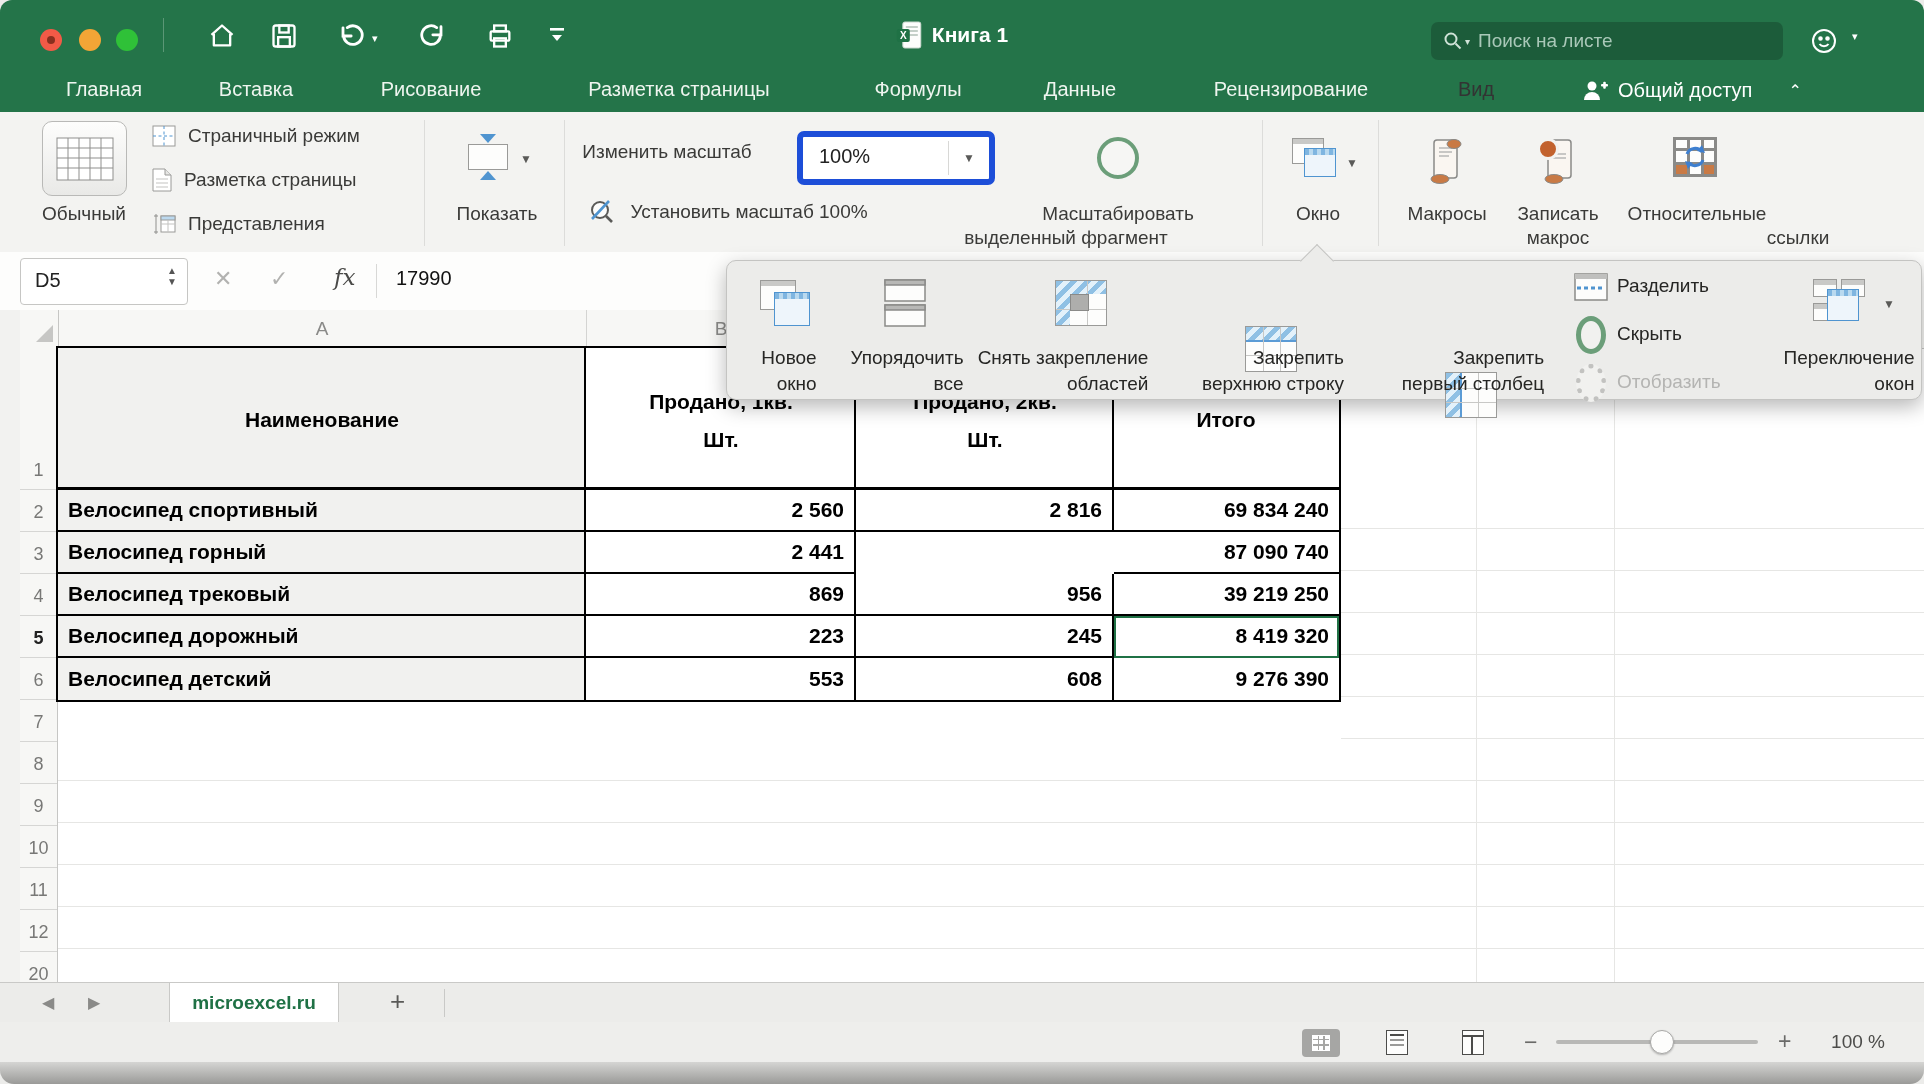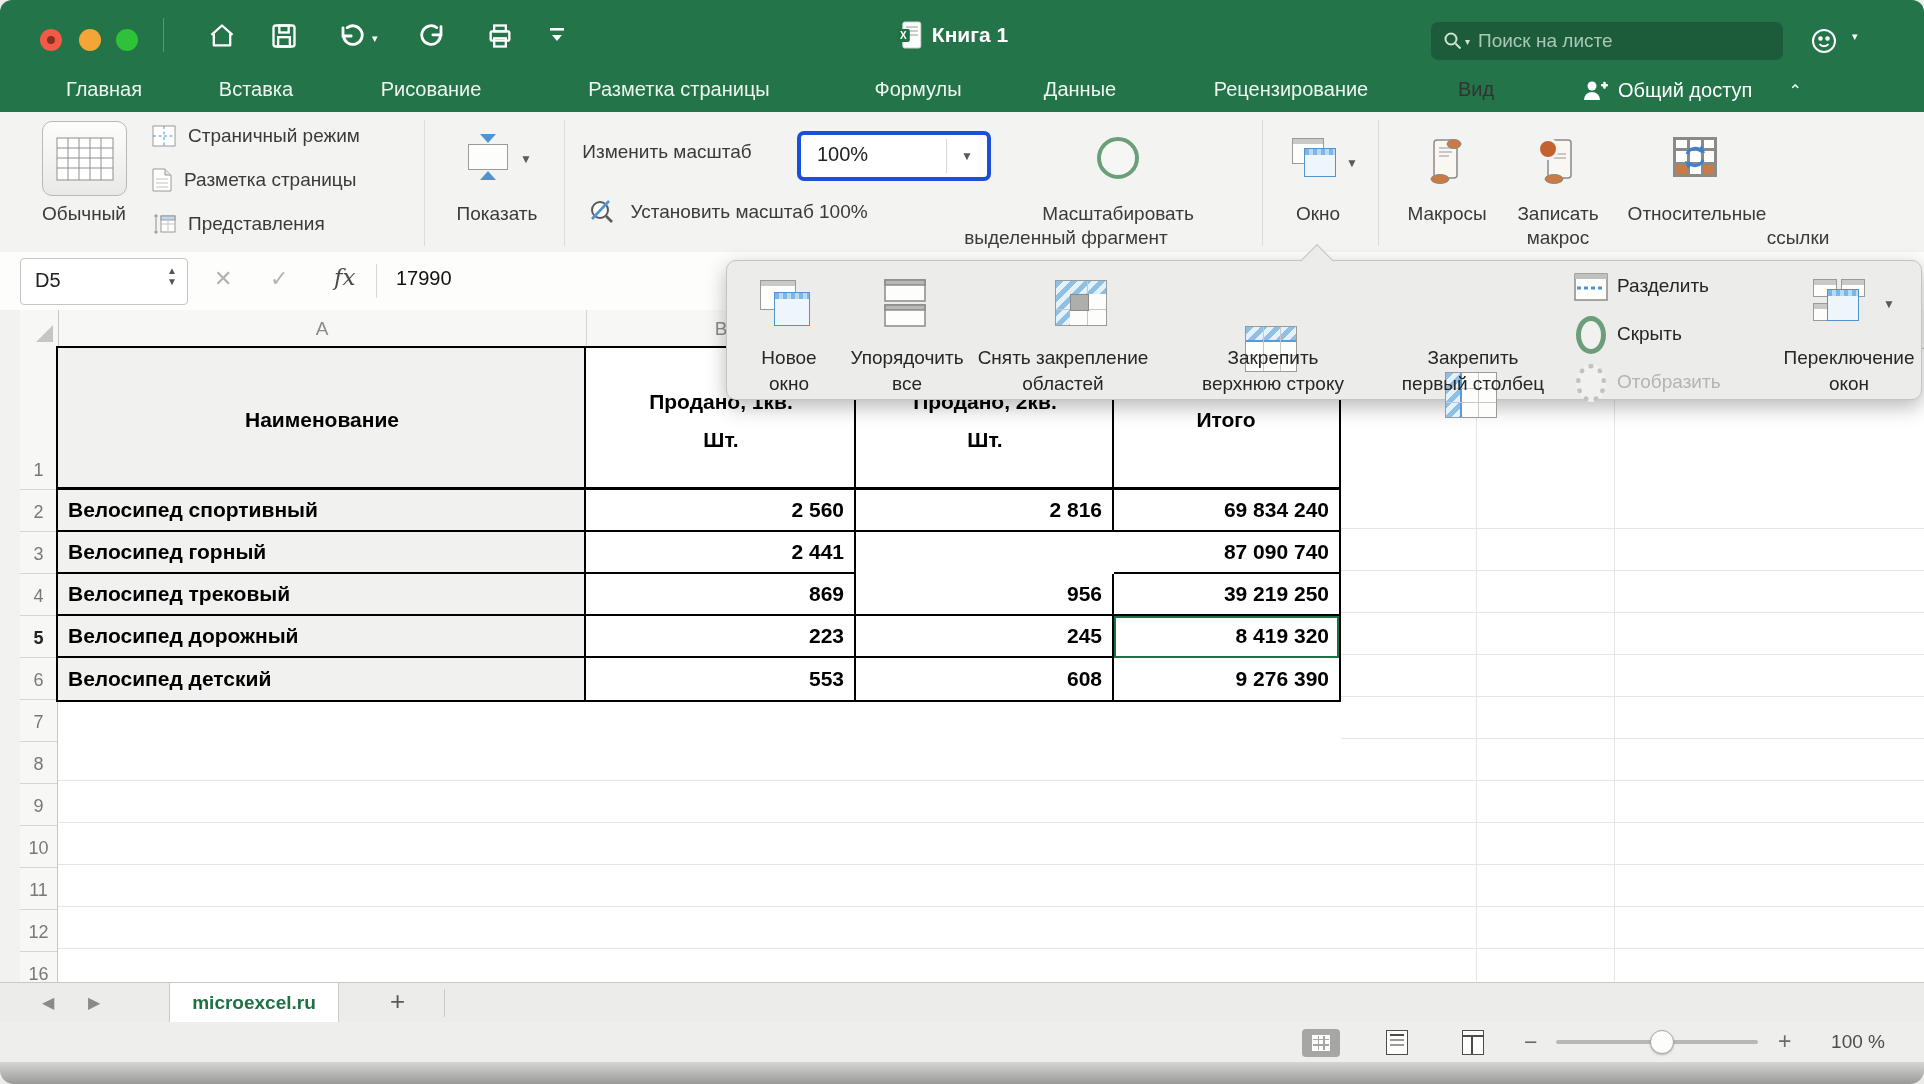--- a/index.html
+++ b/index.html
@@ -37,7 +37,7 @@
   .btn-normal{position:absolute;left:42px;top:9px;width:83px;height:73px;border:1px solid #b9b9b7;border-radius:10px;background:linear-gradient(#fdfdfc,#e9e9e7);display:flex;align-items:center;justify-content:center;}
   .mini-row{position:absolute;left:152px;display:flex;align-items:center;gap:12px;}
   .caret{color:#5a5a58;font-size:12px;}
-  .zoombox{position:absolute;left:797px;top:19px;width:186px;height:42px;background:#fff;border:4px solid #1d4ed8;border-radius:7px;}
+  .zoombox{position:absolute;left:797px;top:19px;width:186px;height:42px;background:#fff;border:6px solid #1d4ed8;border-radius:7px;}
   .zoombox .val{position:absolute;left:16px;top:8px;font-size:20px;color:#222;}
   .zoombox .sep{position:absolute;right:40px;top:4px;width:1px;height:34px;background:#d8d8d6;}
   .zoombox .crt{position:absolute;right:14px;top:14px;}

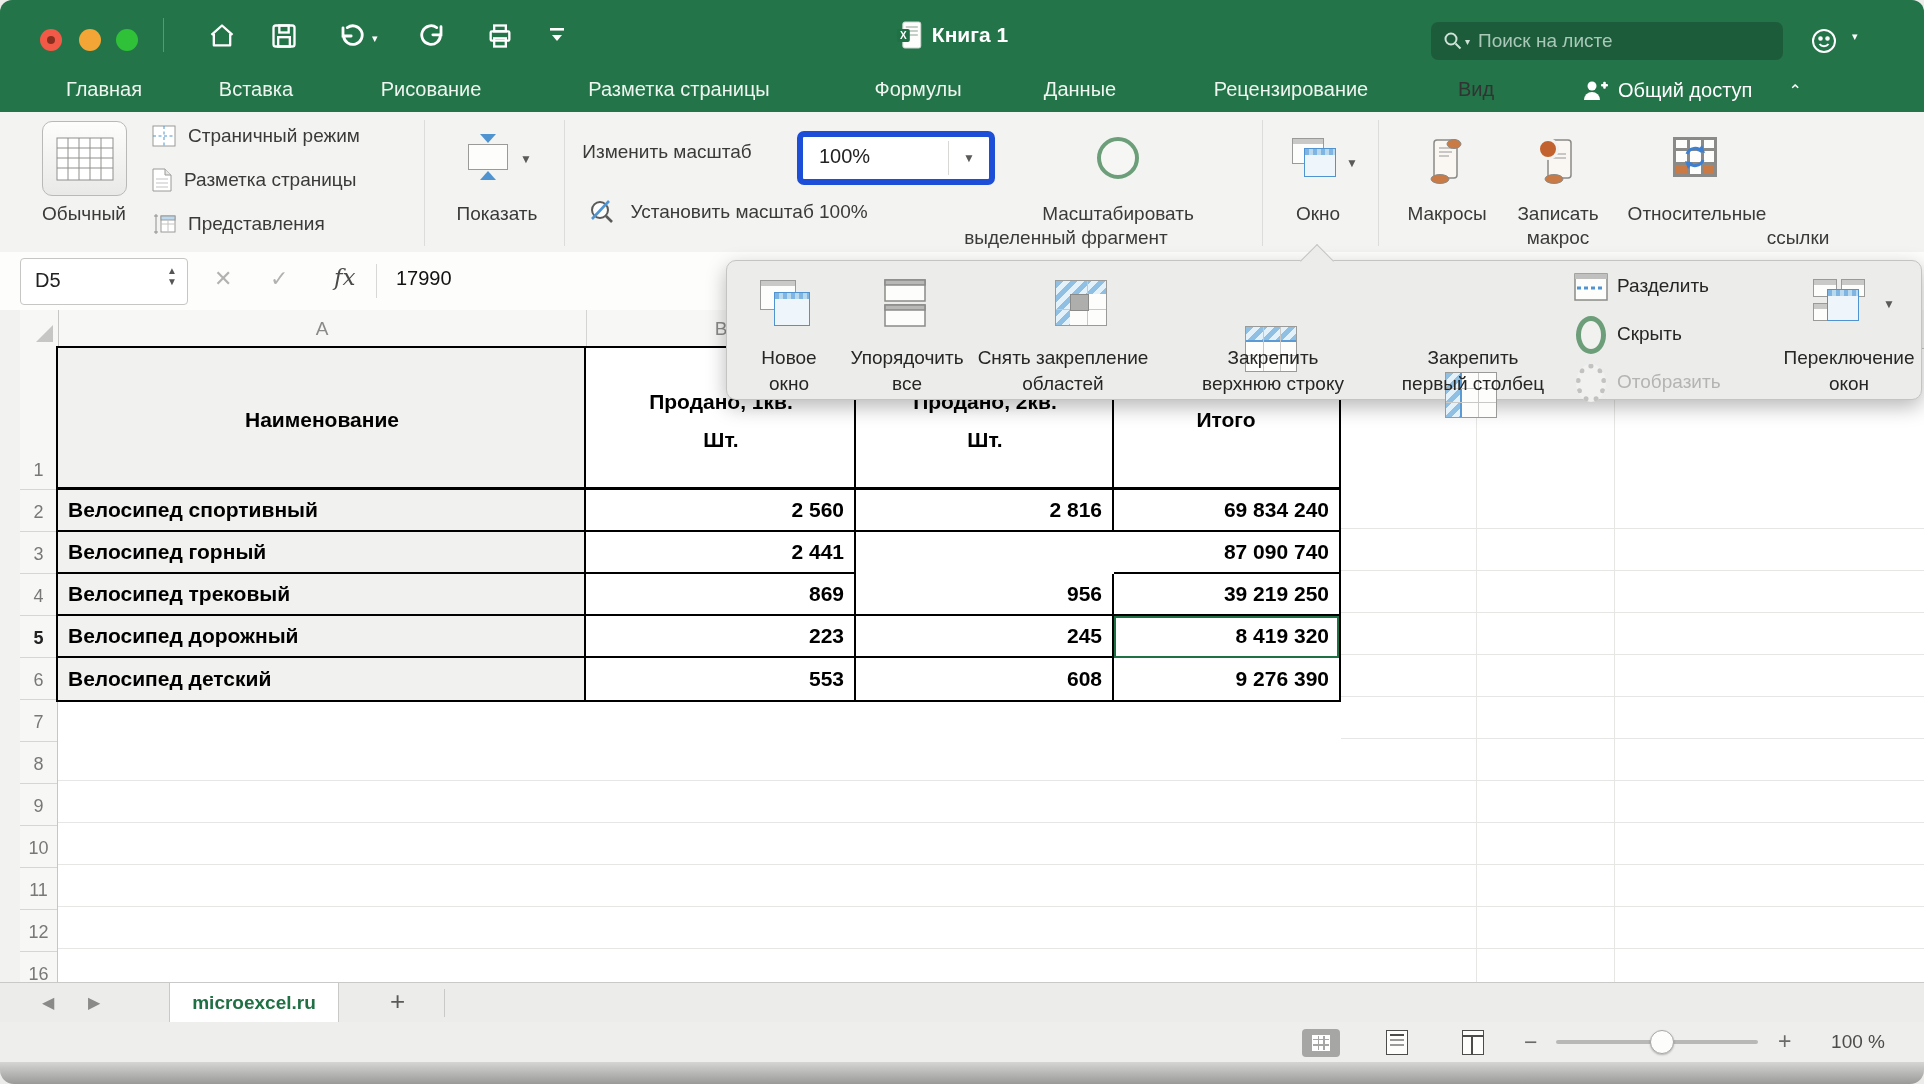--- a/index.html
+++ b/index.html
@@ -88,7 +88,7 @@
   
   .panel{position:absolute;left:726px;top:260px;width:1194px;height:138px;background:#ececea;border:1px solid #c4c4c2;border-radius:10px;box-shadow:0 7px 20px rgba(0,0,0,.28);z-index:60;}
   .notch{position:absolute;left:578px;top:-12px;width:23px;height:23px;background:#ececea;border-left:1px solid #c4c4c2;border-top:1px solid #c4c4c2;transform:rotate(45deg);}
-  .pitem-lab{position:absolute;transform:translateX(-50%);font-size:19px;color:#262624;text-align:center;line-height:26px;white-space:nowrap;}
+  .pitem-lab{position:absolute;transform:translateX(-50%);font-size:19px;color:#262624;text-align:right;line-height:26px;white-space:nowrap;}
   .plab-l{position:absolute;font-size:19px;color:#262624;white-space:nowrap;}
   .plab-dis{color:#b4b4b2;}
   .picon{position:absolute;transform:translate(-50%,-50%);}

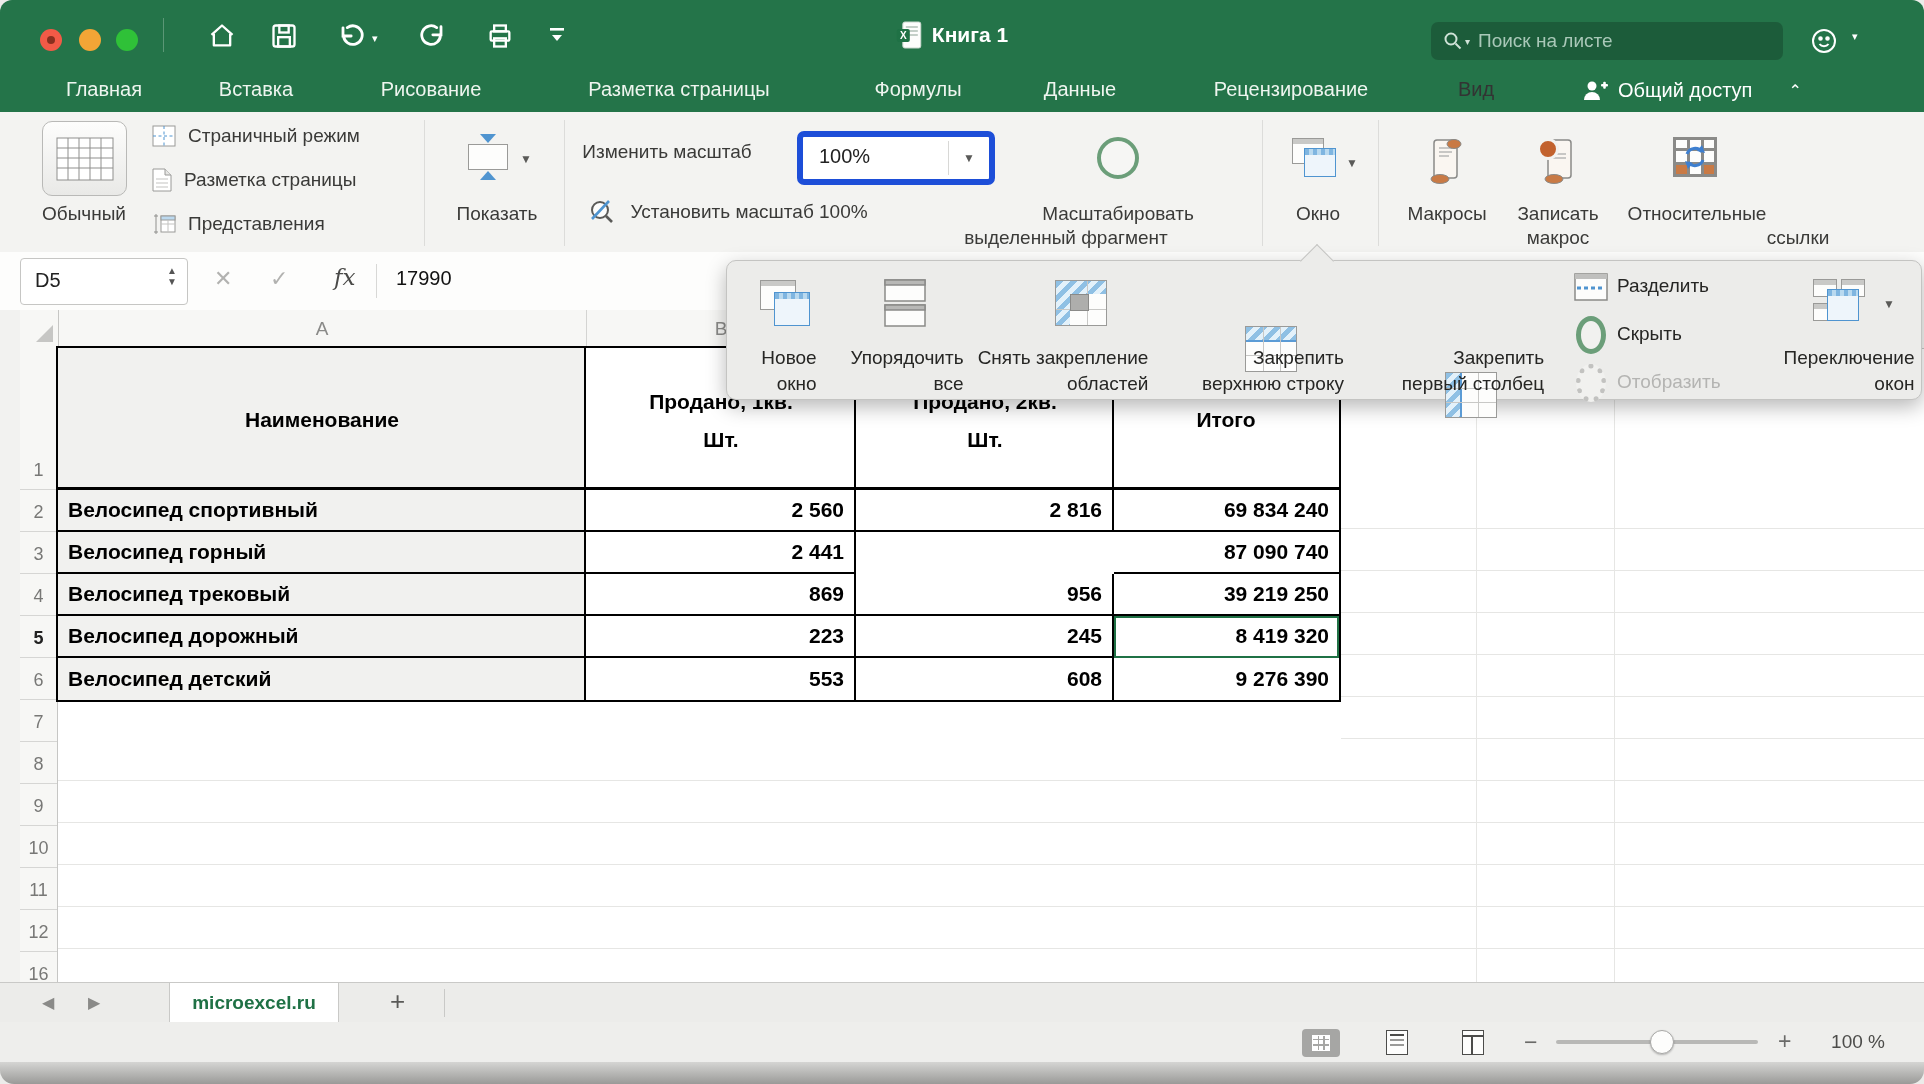--- a/index.html
+++ b/index.html
@@ -420,7 +420,7 @@
         <div class="rownum" style="height: 42px;">10</div>
         <div class="rownum" style="height: 42px;">11</div>
         <div class="rownum" style="height: 42px;">12</div>
-        <div class="rownum" style="height: 42px;">16</div>
+        <div class="rownum" style="height: 42px;">20</div>
       </div>
 
     <div class="tbl">

